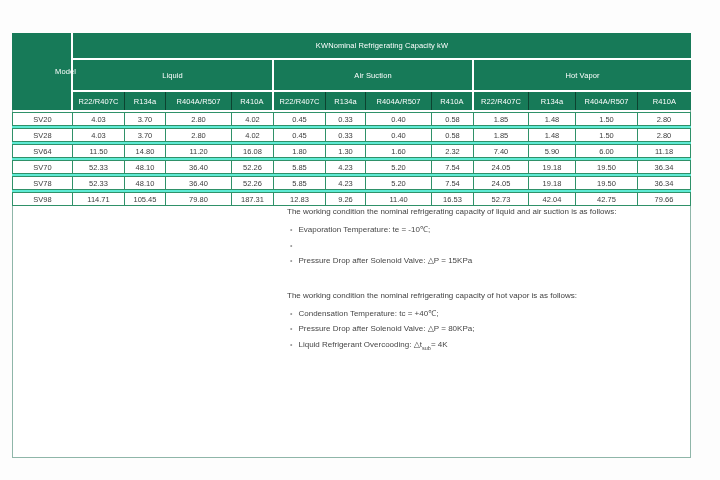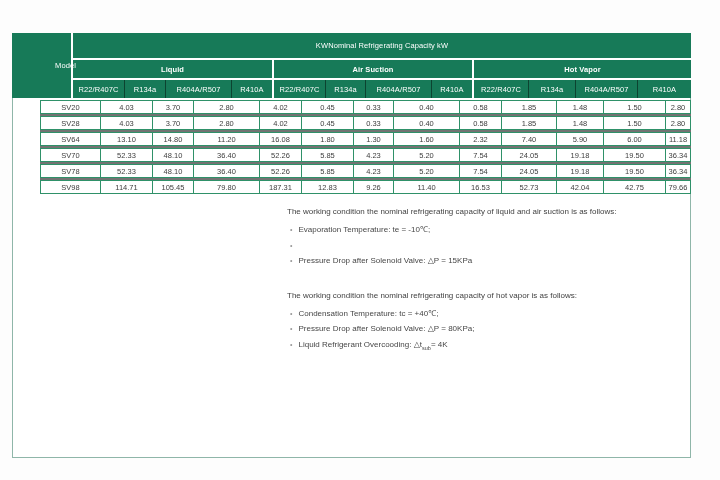--- a/index.html
+++ b/index.html
@@ -27,7 +27,7 @@
 
   .model-cell  { grid-column: 1; grid-row: 1 / 4; border-right: 2px solid #fff; padding-left: 48px; }
   .title-cell  { grid-column: 2 / 14; grid-row: 1; height: 27px; border-bottom: 2px solid #fff; }
-  .group-cell  { grid-row: 2; height: 20px; border-bottom: 2px solid #fff; font-weight: bold; }
+  .group-cell  { grid-row: 2; height: 32px; border-bottom: 2px solid #fff; }
   .group-liquid { grid-column: 2 / 6;  border-right: 2px solid #fff; }
   .group-air    { grid-column: 6 / 10; border-right: 2px solid #fff; }
   .group-hot    { grid-column: 10 / 14; }

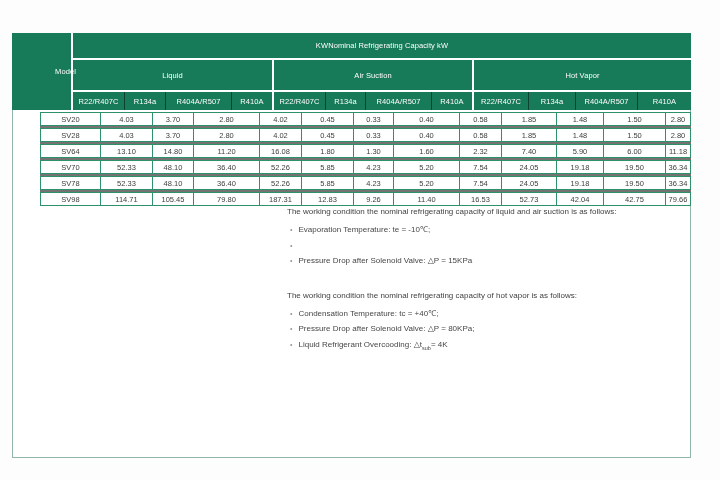--- a/index.html
+++ b/index.html
@@ -40,8 +40,7 @@
     grid-template-columns: var(--cols);
     row-gap: 2px;
     margin-top: 2px;
-    background: #737373;
-    margin-left: 28px;
+    background: #5eead4;
   }
   .td {
     height: 14px;

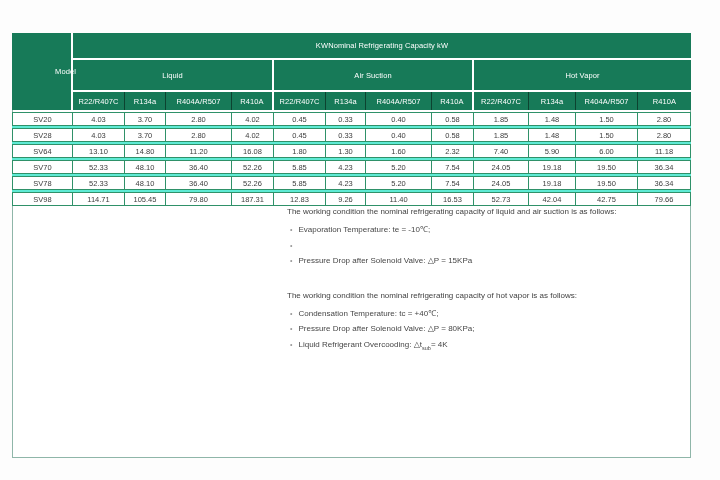--- a/index.html
+++ b/index.html
@@ -120,7 +120,7 @@
         <div class="td">1.50</div>
         <div class="td">2.80</div>
         <div class="td model-col">SV64</div>
-        <div class="td">13.10</div>
+        <div class="td">11.50</div>
         <div class="td">14.80</div>
         <div class="td">11.20</div>
         <div class="td">16.08</div>

